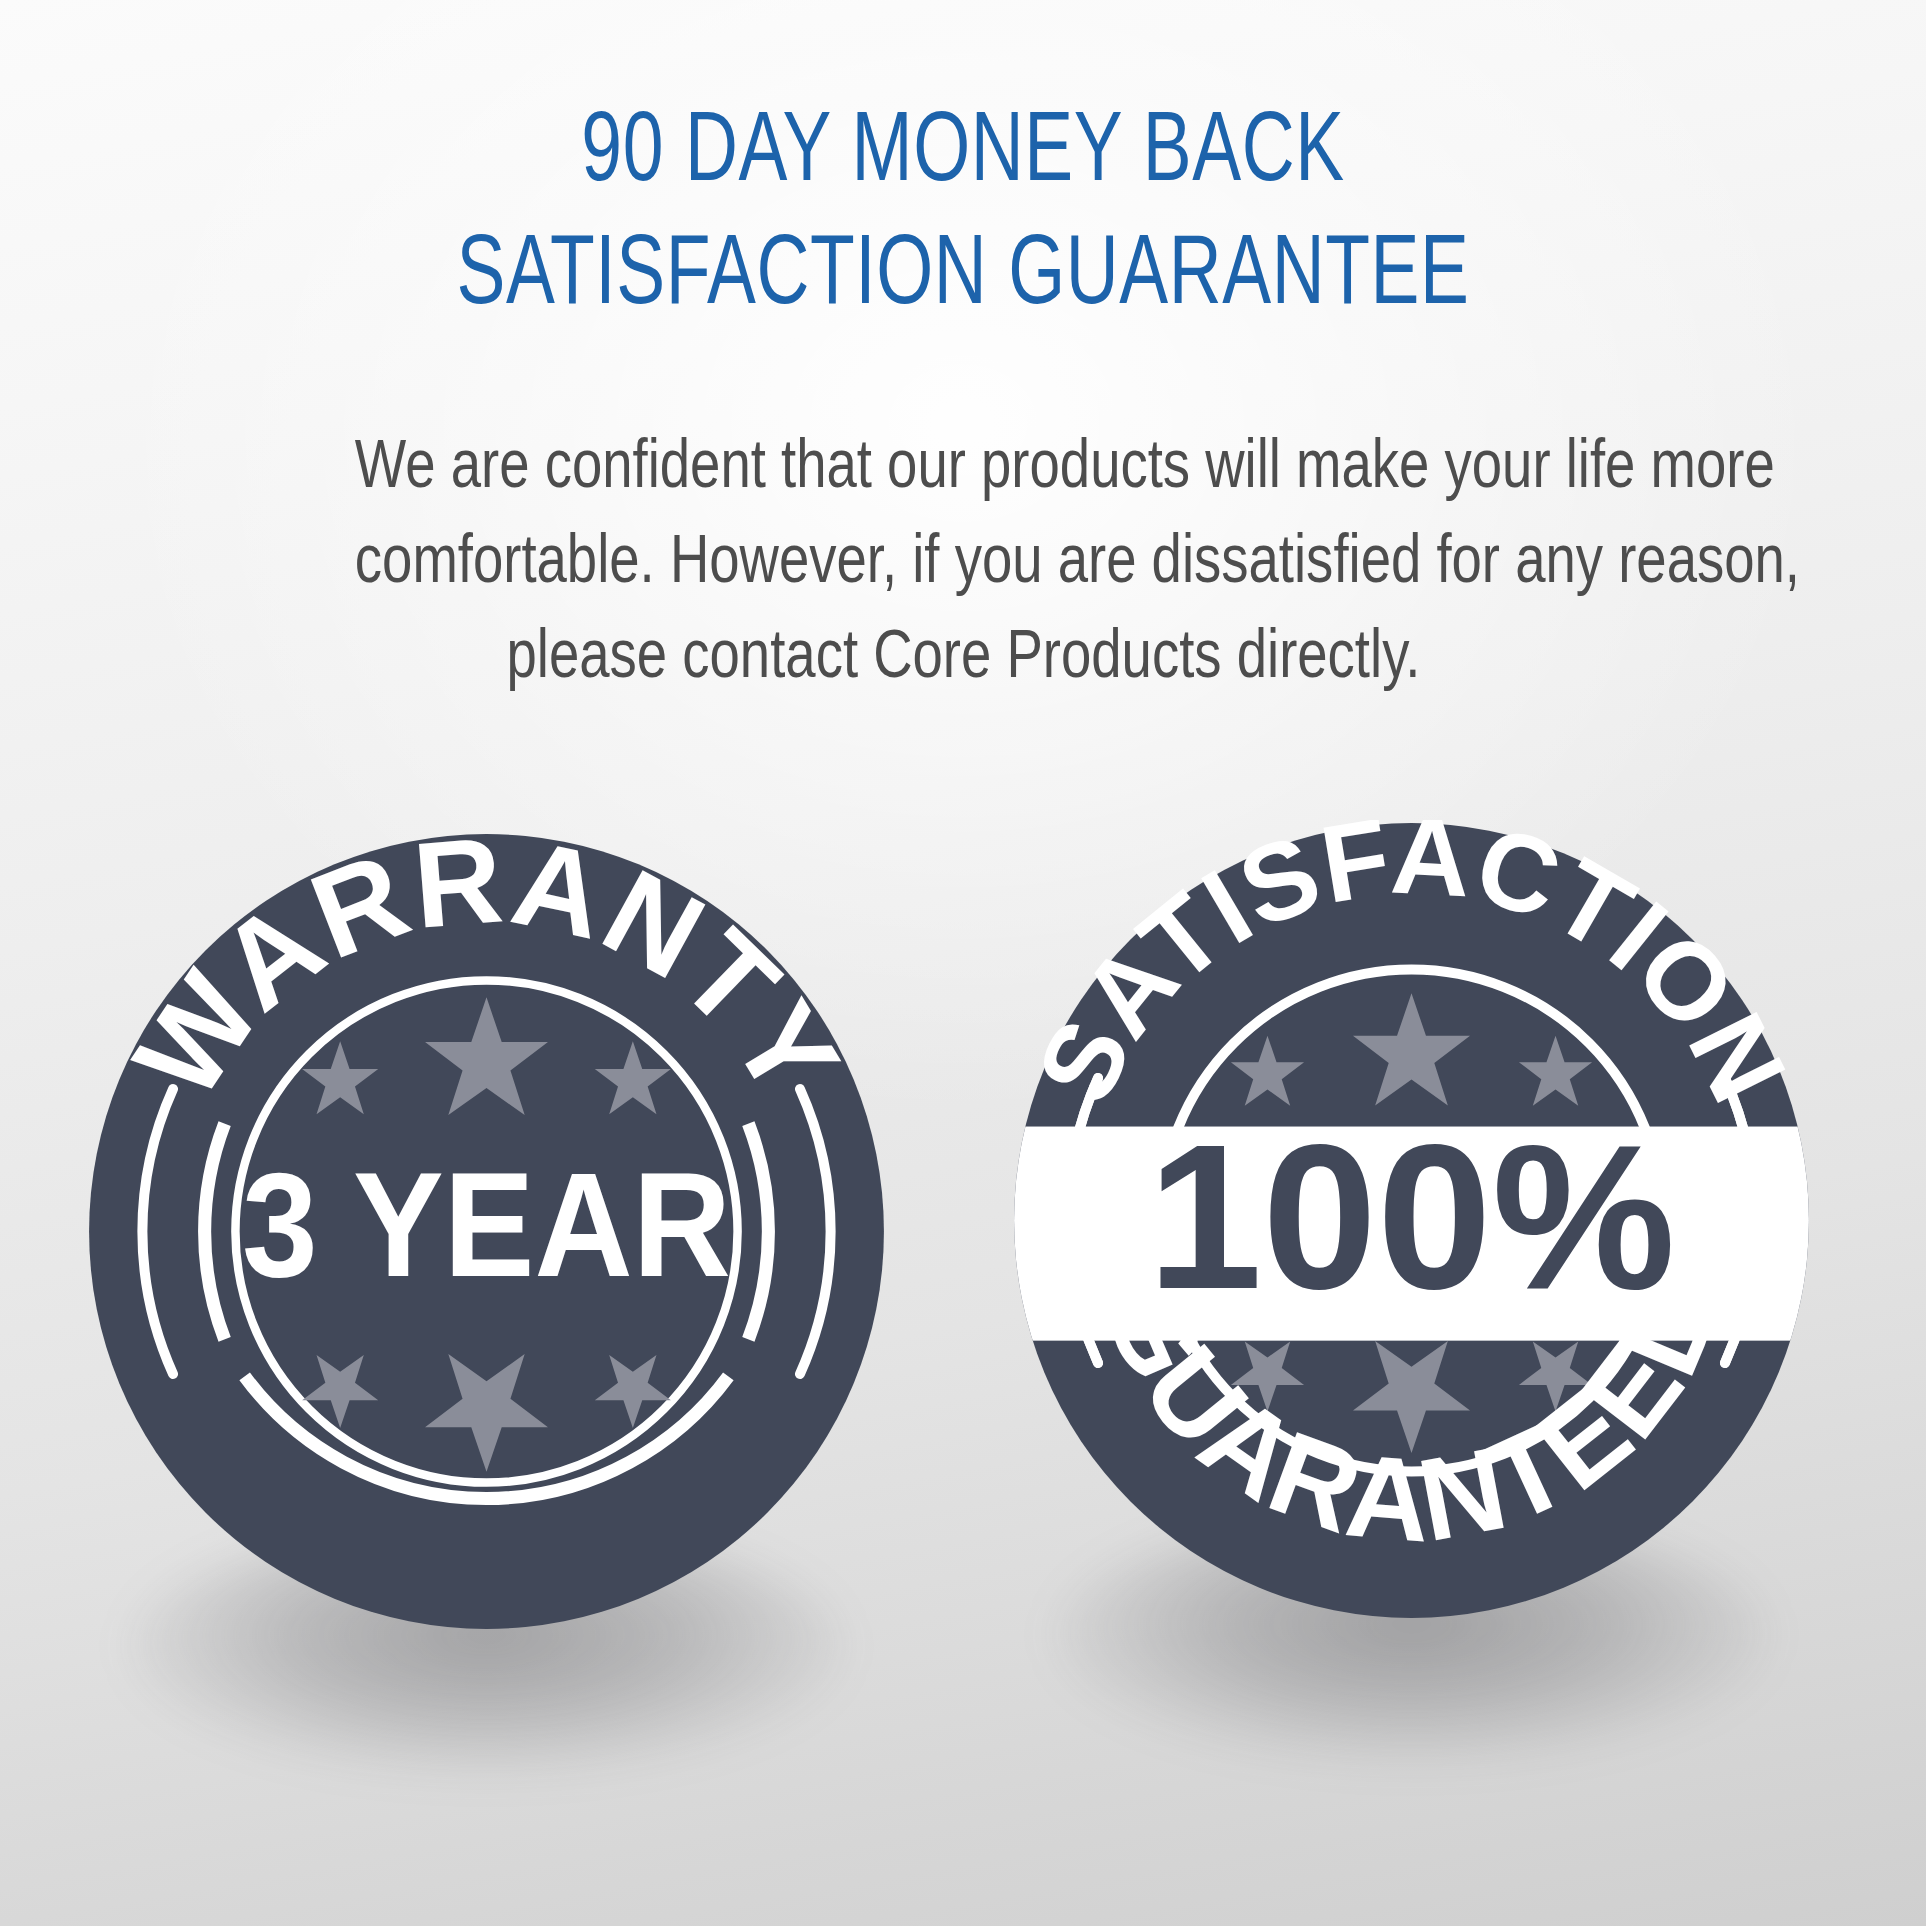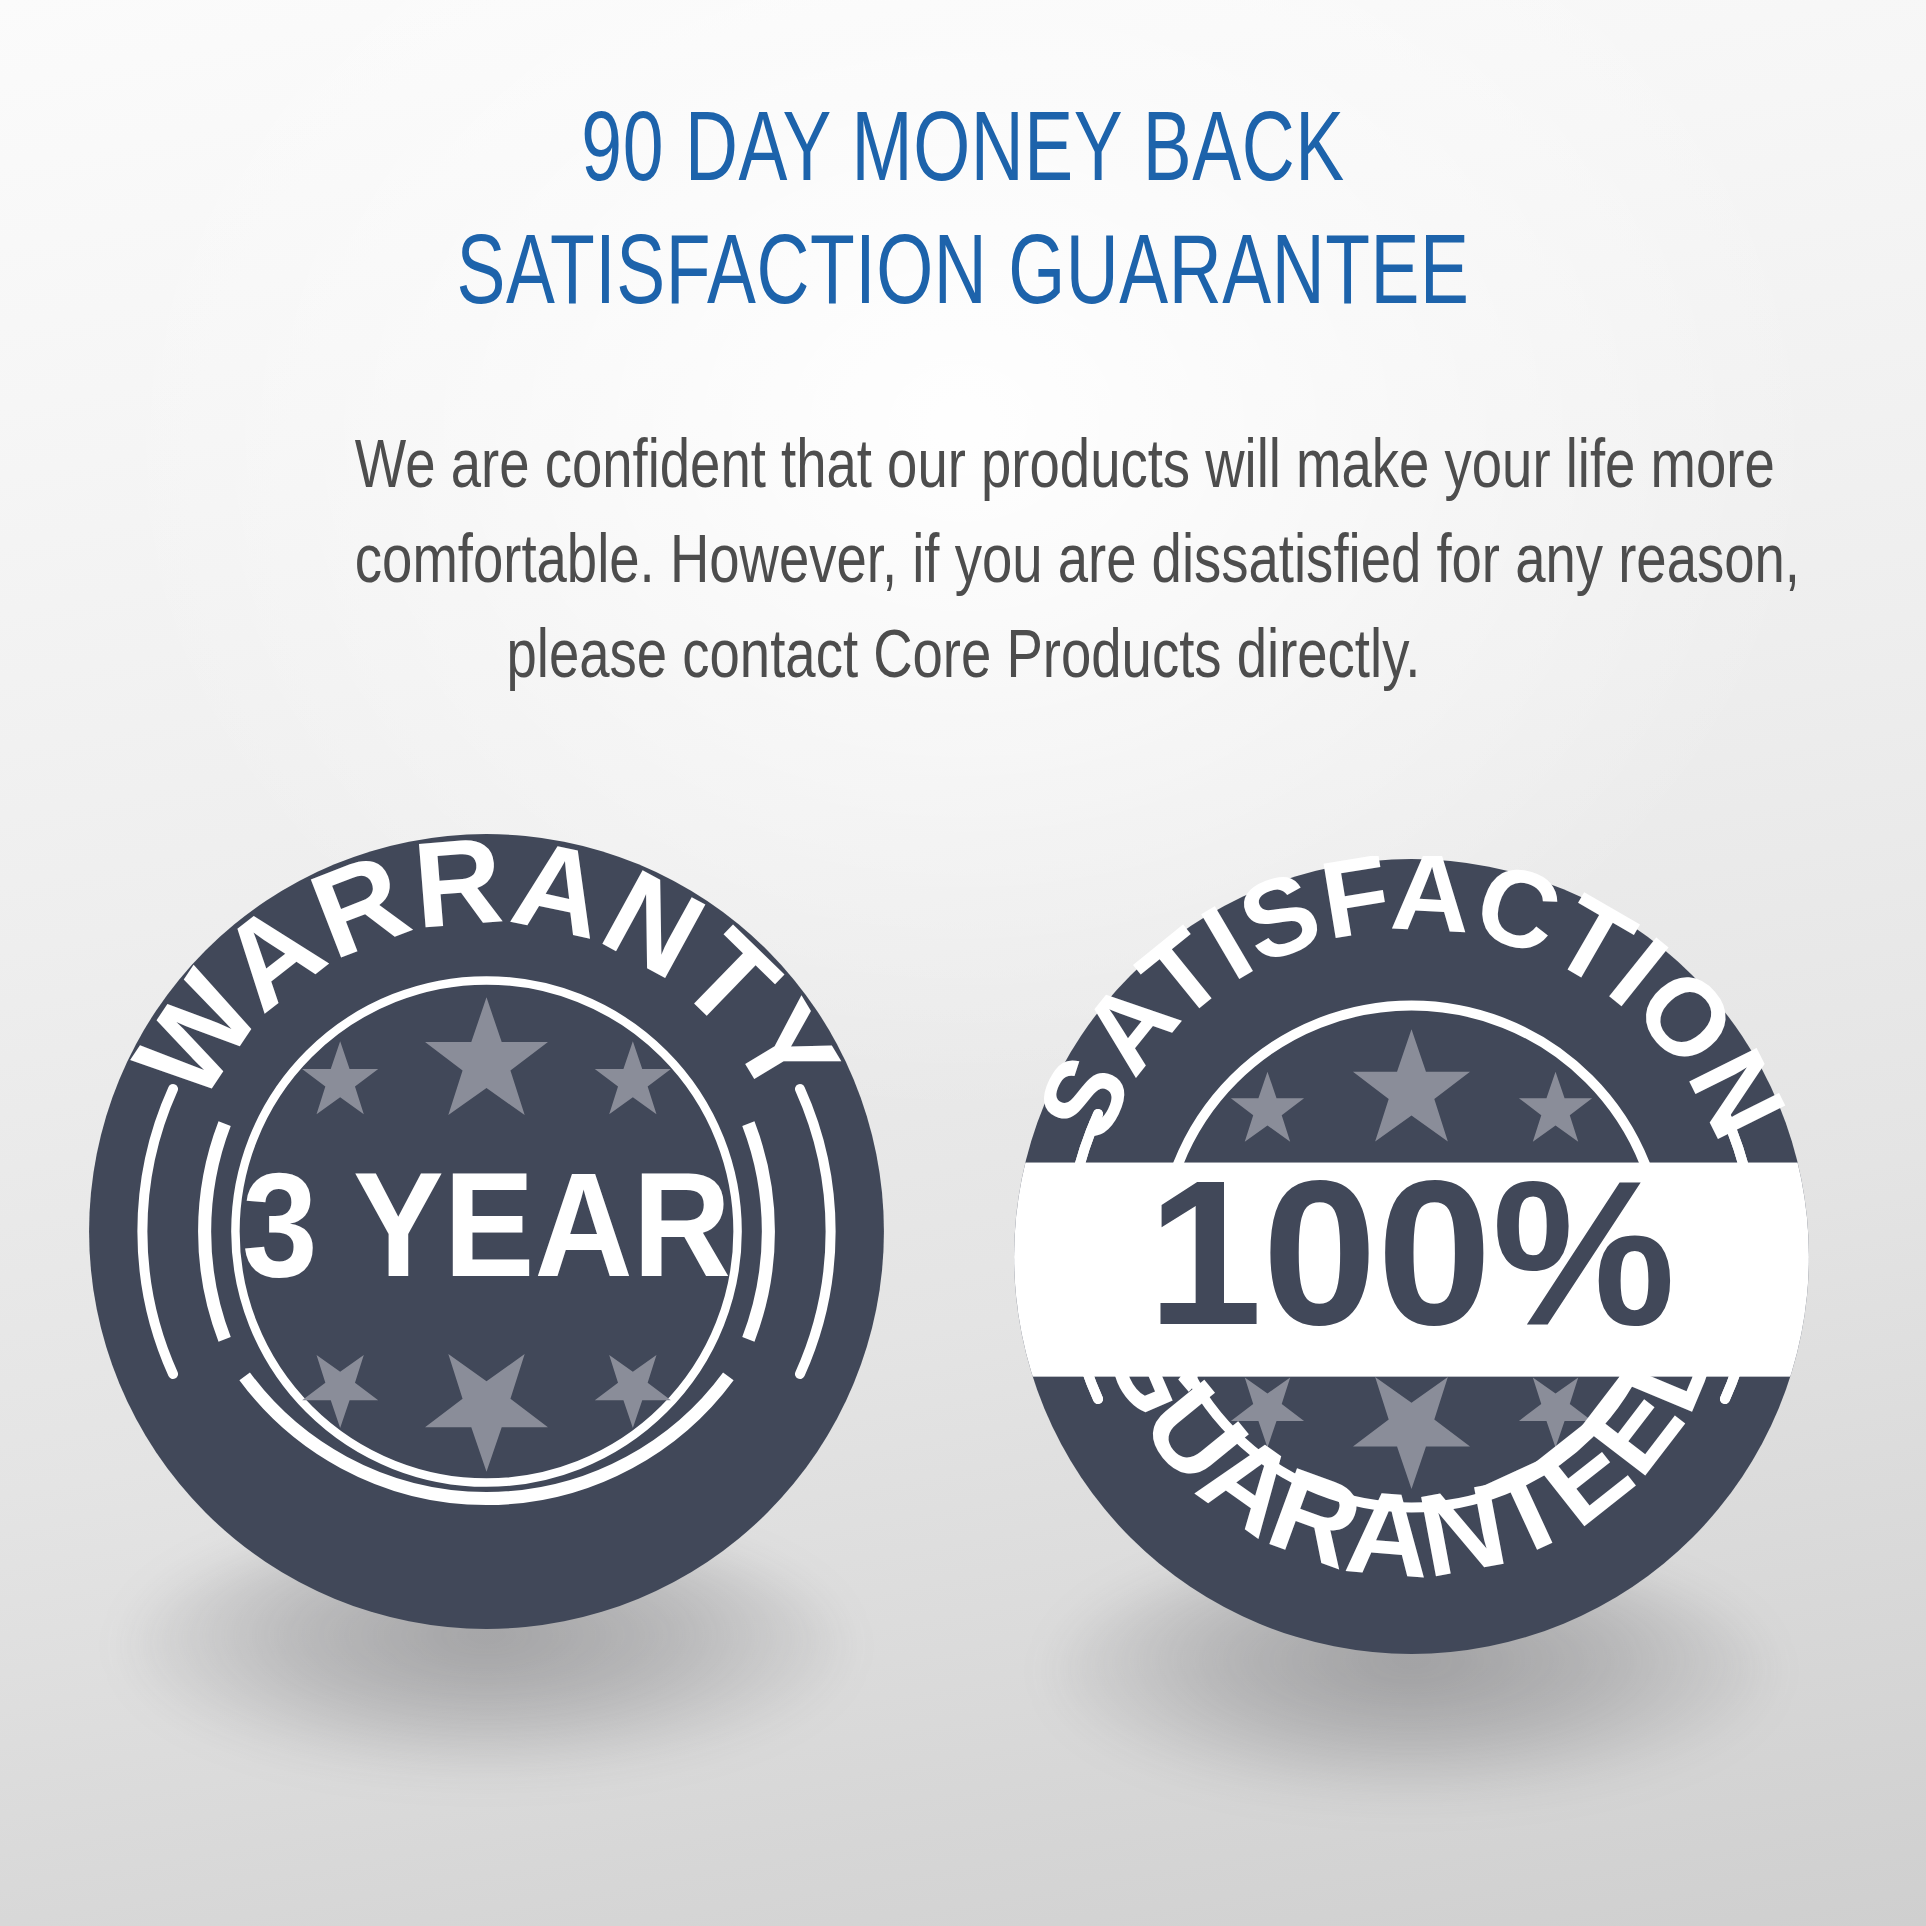--- a/index.html
+++ b/index.html
@@ -70,7 +70,7 @@
     height: 801px;
   }
   #badge-warranty  { left: 86px;  top: 831px; }
-  #badge-satisfaction { left: 1011px; top: 856px; }
+  #badge-satisfaction { left: 1011px; top: 820px; }
 
   .badge-shadow {
     position: absolute;

